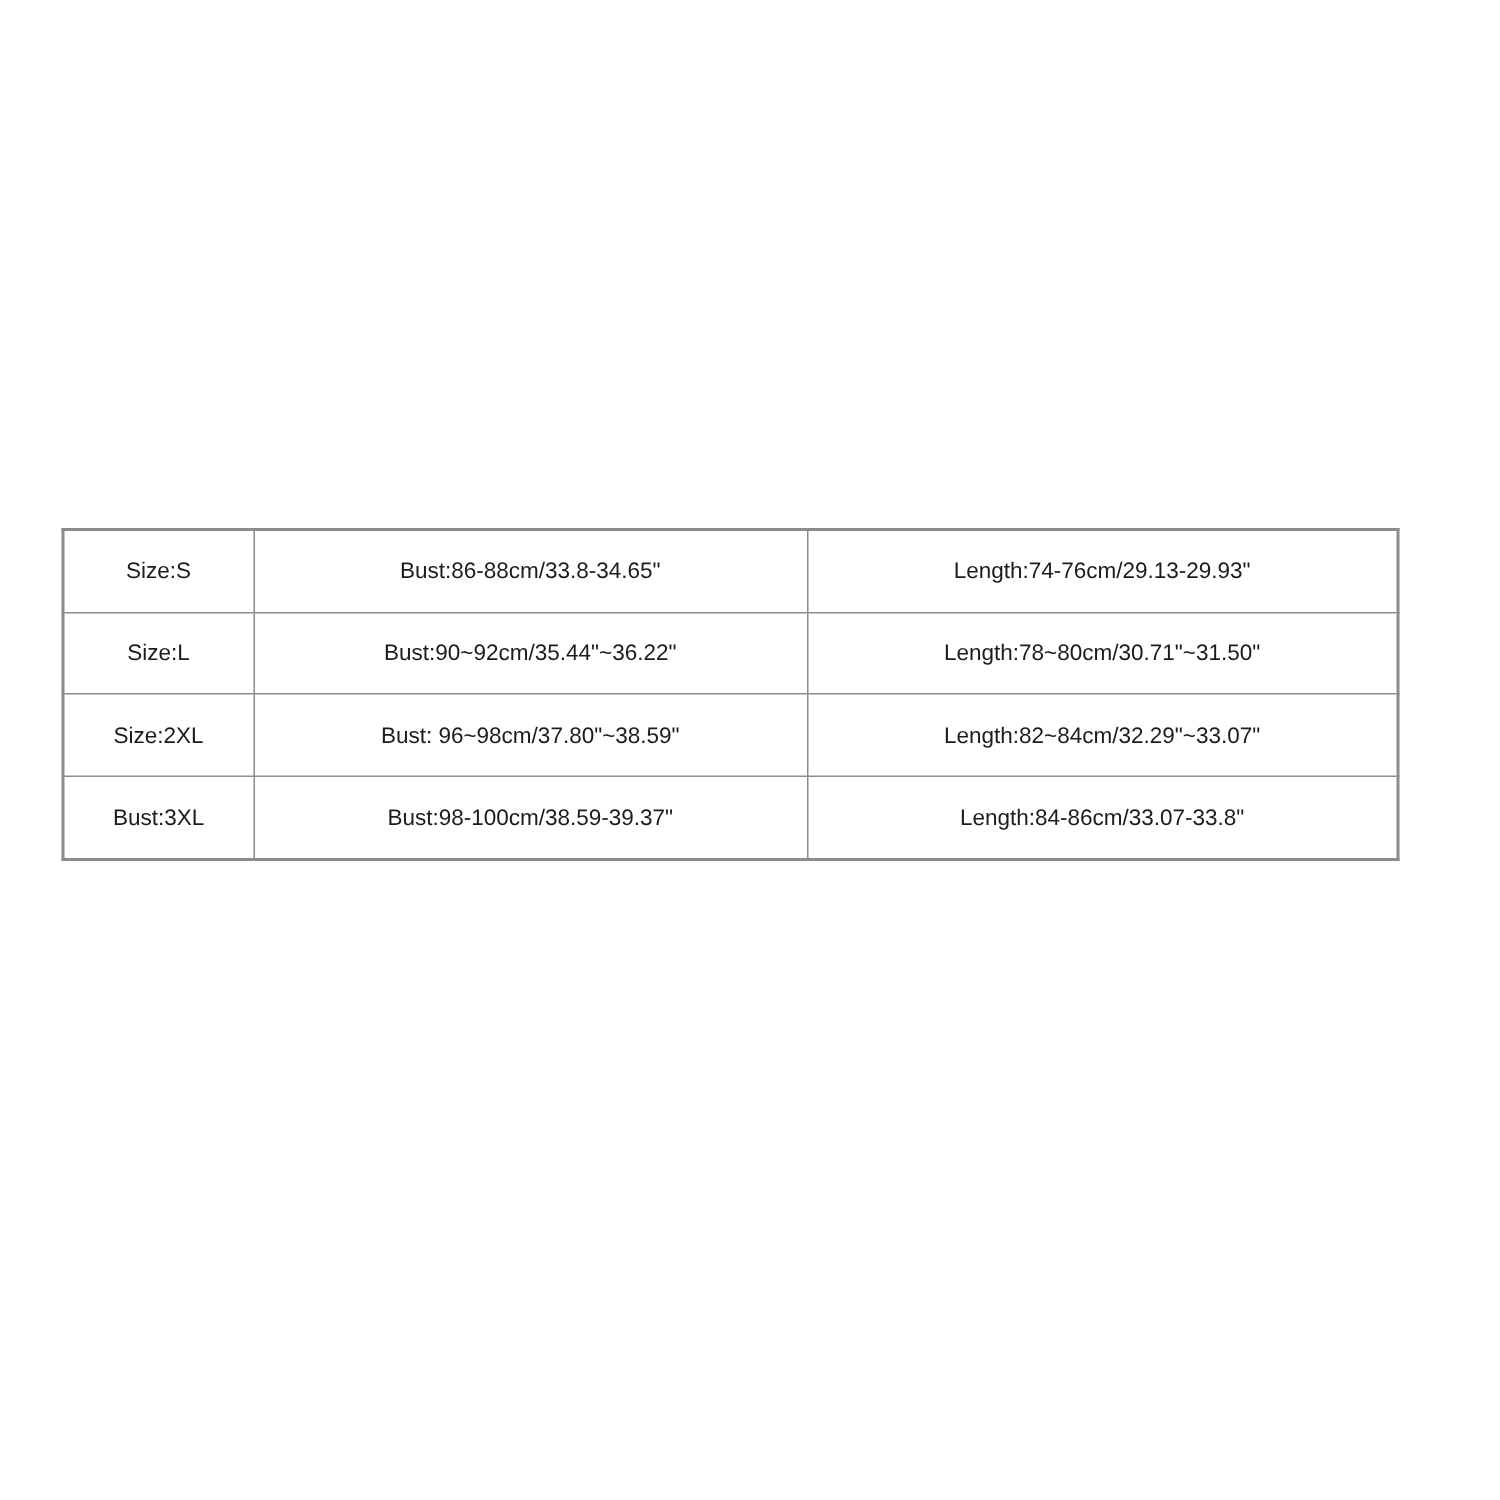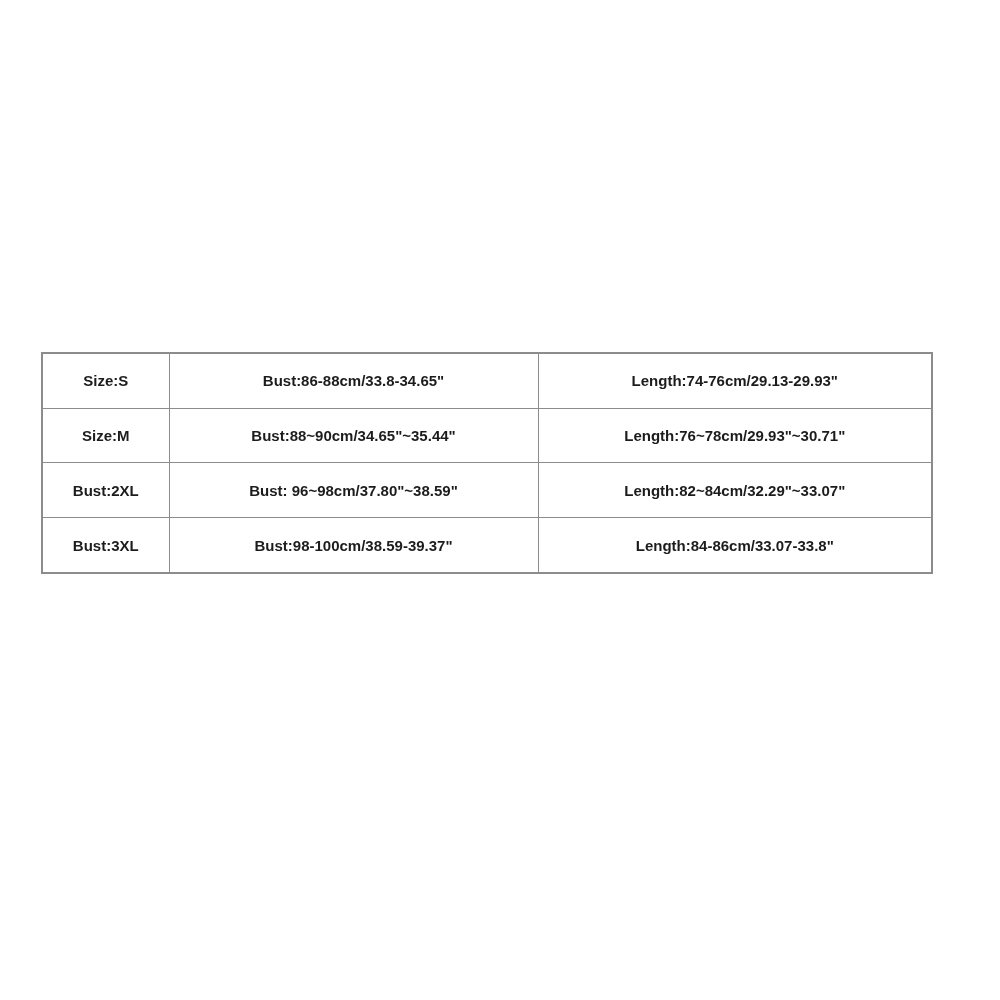--- a/index.html
+++ b/index.html
@@ -31,7 +31,7 @@
     border: 1px solid #8c8c8c;
     text-align: center;
     vertical-align: middle;
-    font-weight: bold;
+    font-weight: normal;
     font-size: 15px;
     color: #1c1c1c;
     height: 37px;

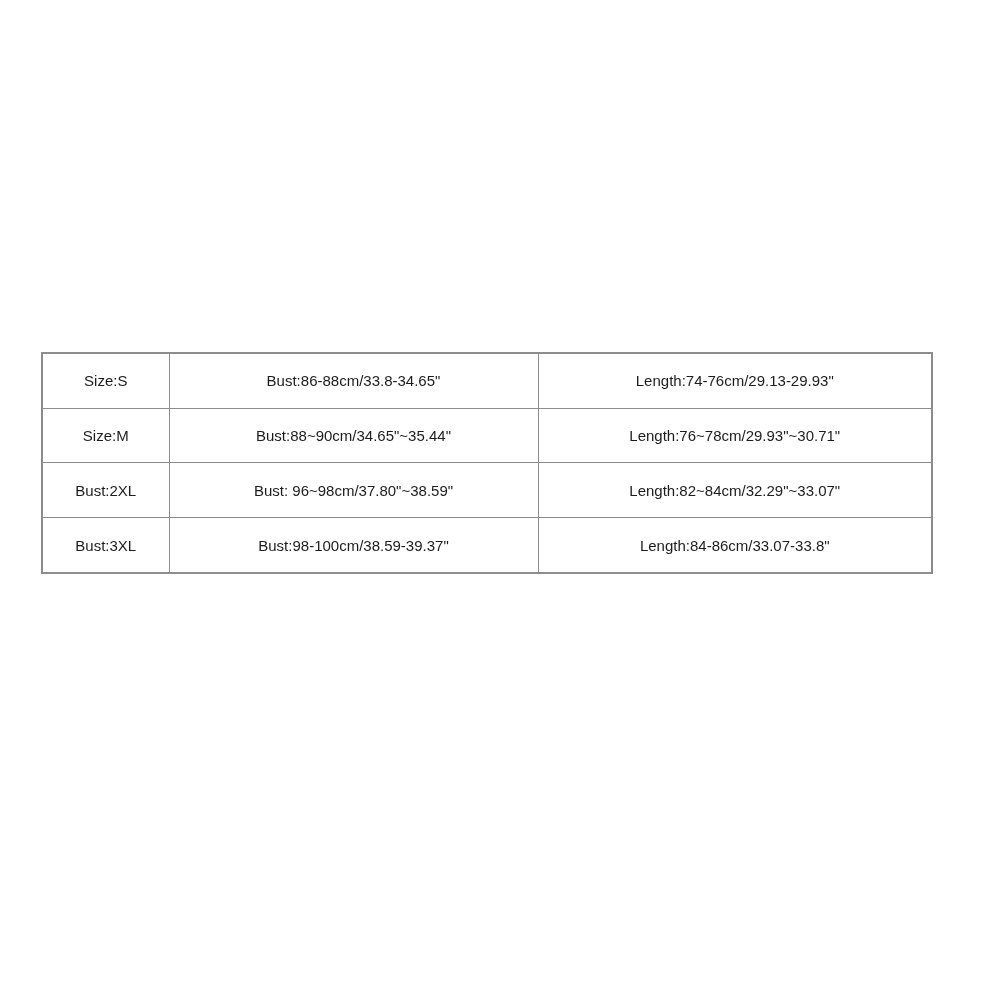--- a/index.html
+++ b/index.html
@@ -60,11 +60,6 @@
         <td>Length:74-76cm/29.13-29.93"</td>
       </tr>
       <tr>
-        <td>Size:M</td>
-        <td>Bust:88~90cm/34.65"~35.44"</td>
-        <td>Length:76~78cm/29.93"~30.71"</td>
-      </tr>
-      <tr>
         <td>Bust:2XL</td>
         <td>Bust: 96~98cm/37.80"~38.59"</td>
         <td>Length:82~84cm/32.29"~33.07"</td>

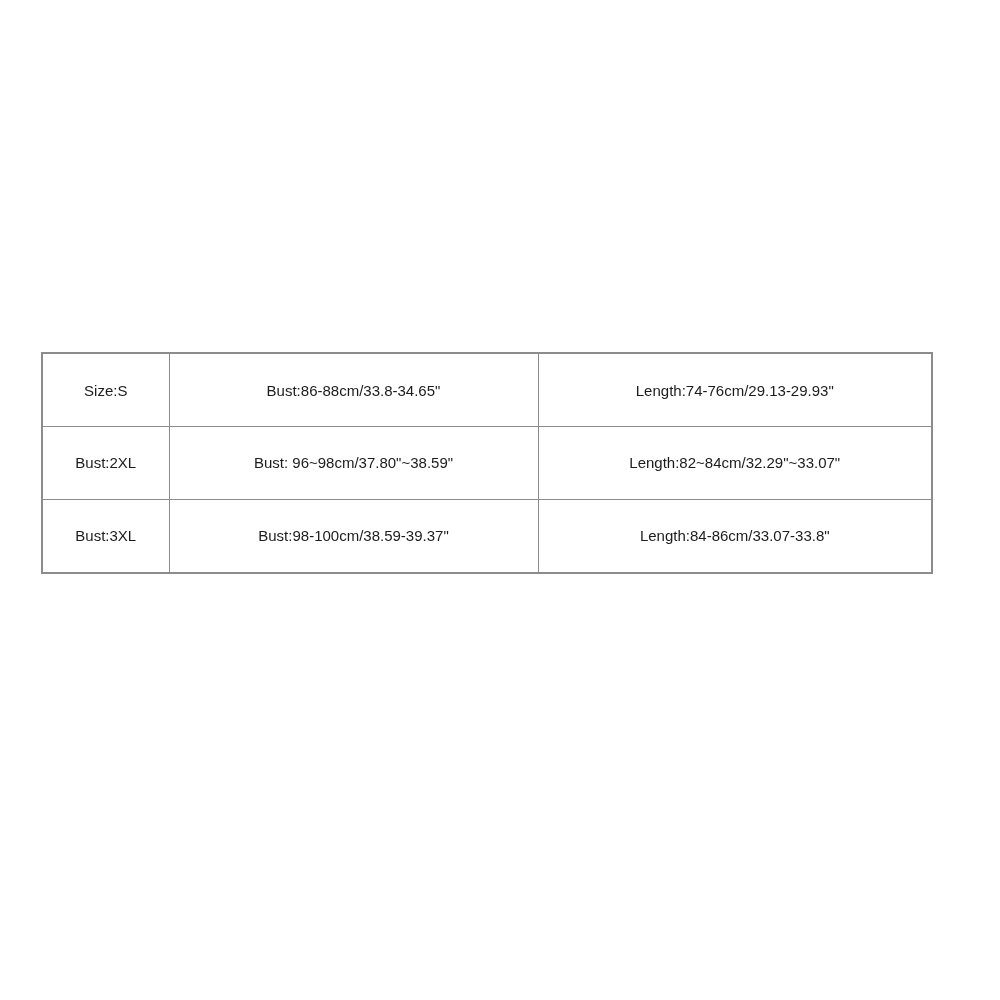--- a/index.html
+++ b/index.html
@@ -60,6 +60,11 @@
         <td>Length:74-76cm/29.13-29.93"</td>
       </tr>
       <tr>
+        <td>Size:L</td>
+        <td>Bust:90~92cm/35.44"~36.22"</td>
+        <td>Length:78~80cm/30.71"~31.50"</td>
+      </tr>
+      <tr>
         <td>Bust:2XL</td>
         <td>Bust: 96~98cm/37.80"~38.59"</td>
         <td>Length:82~84cm/32.29"~33.07"</td>

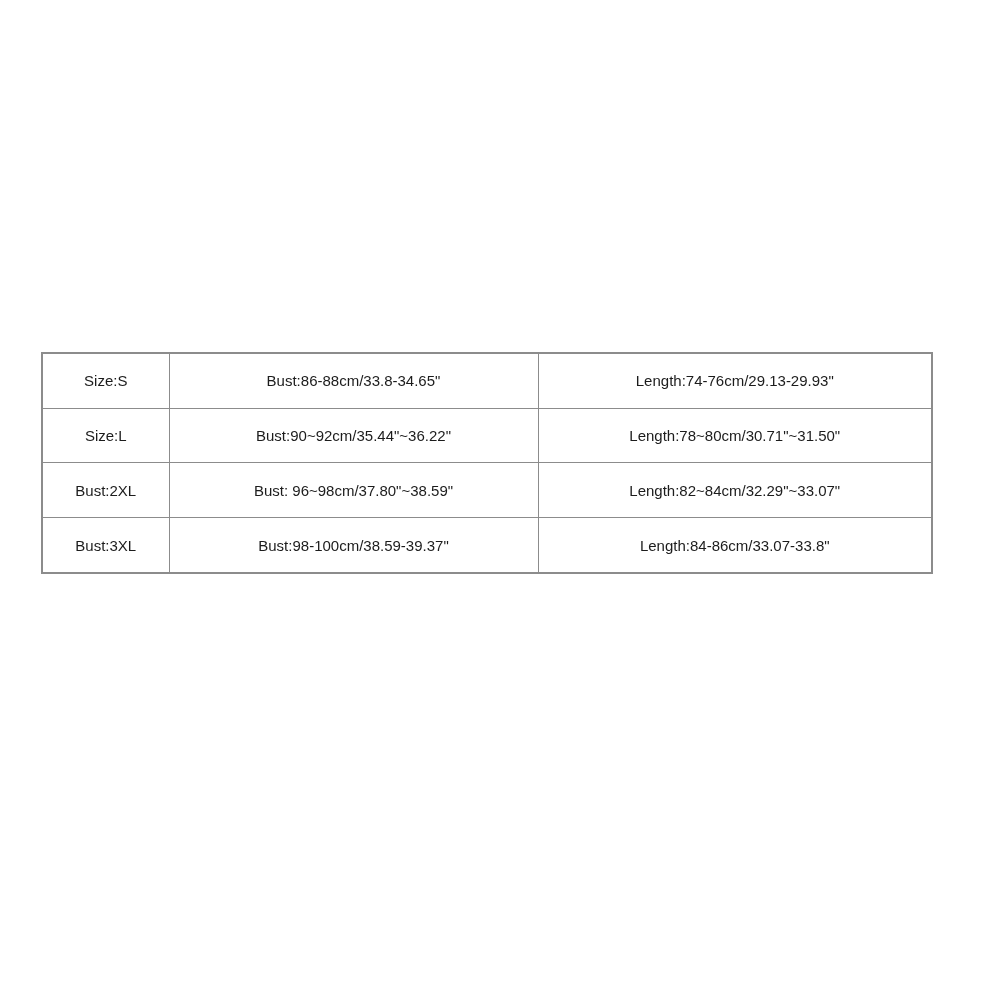--- a/index.html
+++ b/index.html
@@ -65,7 +65,7 @@
         <td>Length:78~80cm/30.71"~31.50"</td>
       </tr>
       <tr>
-        <td>Bust:2XL</td>
+        <td>Size:2XL</td>
         <td>Bust: 96~98cm/37.80"~38.59"</td>
         <td>Length:82~84cm/32.29"~33.07"</td>
       </tr>

